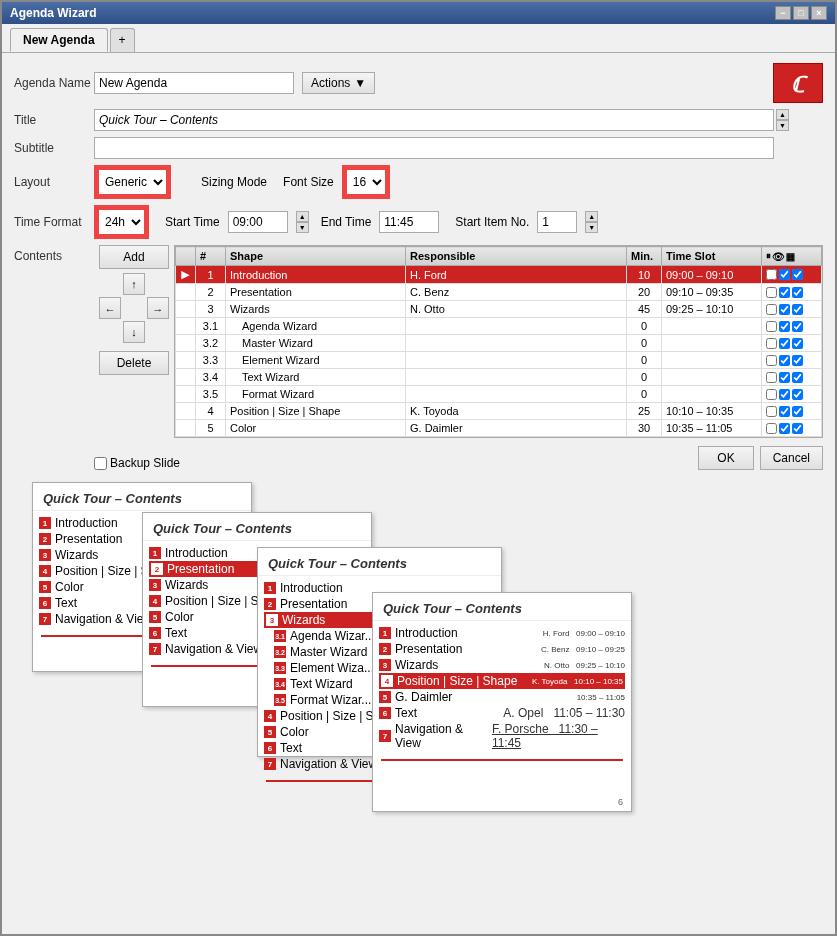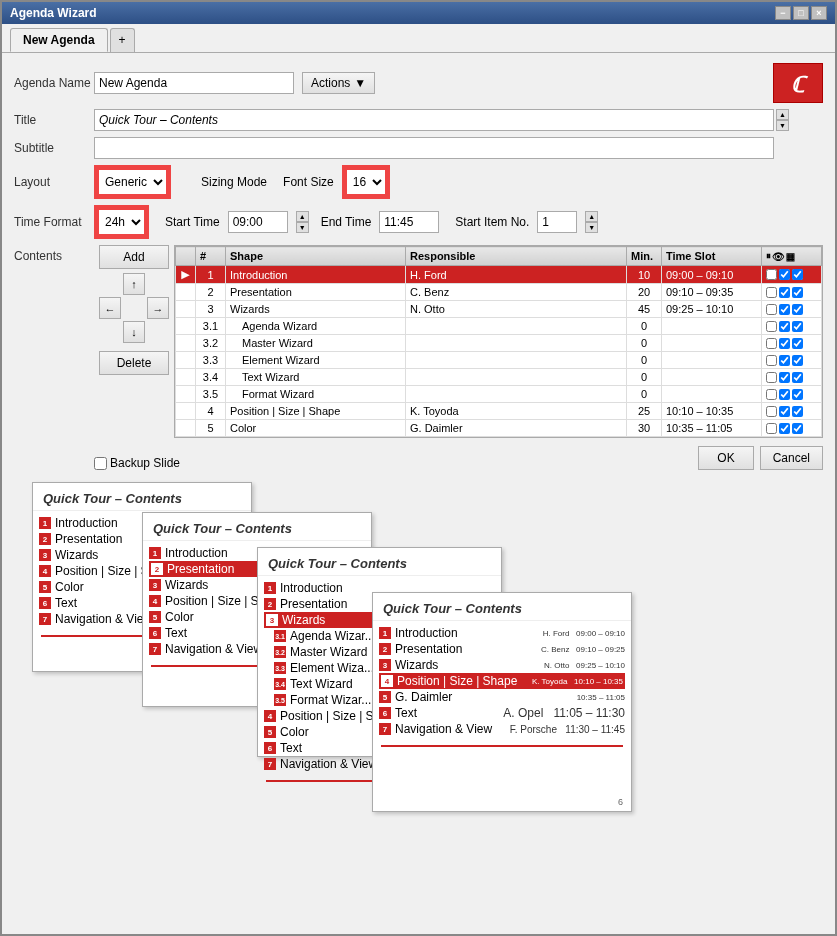--- a/index.html
+++ b/index.html
@@ -528,7 +528,7 @@
             <span class="slide-num">7</span>
             <span>Navigation &amp; View</span>
           </span>
-          <span style="margin-left:auto;font-size:10px;color:#333;">F. Porsche &nbsp; 11:30 – 11:45</span>
+          <span style="margin-left:auto;font-size:12px;color:#333;text-decoration:underline;">F. Porsche &nbsp; 11:30 – 11:45</span>
         </div>
     </div>
     <div class="slide-bottom-line"></div>

